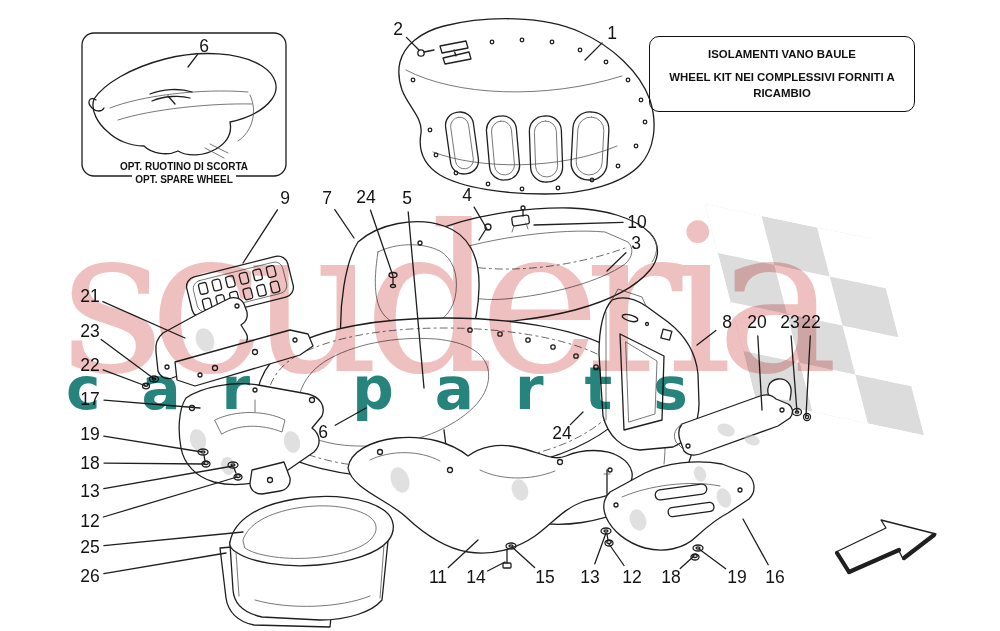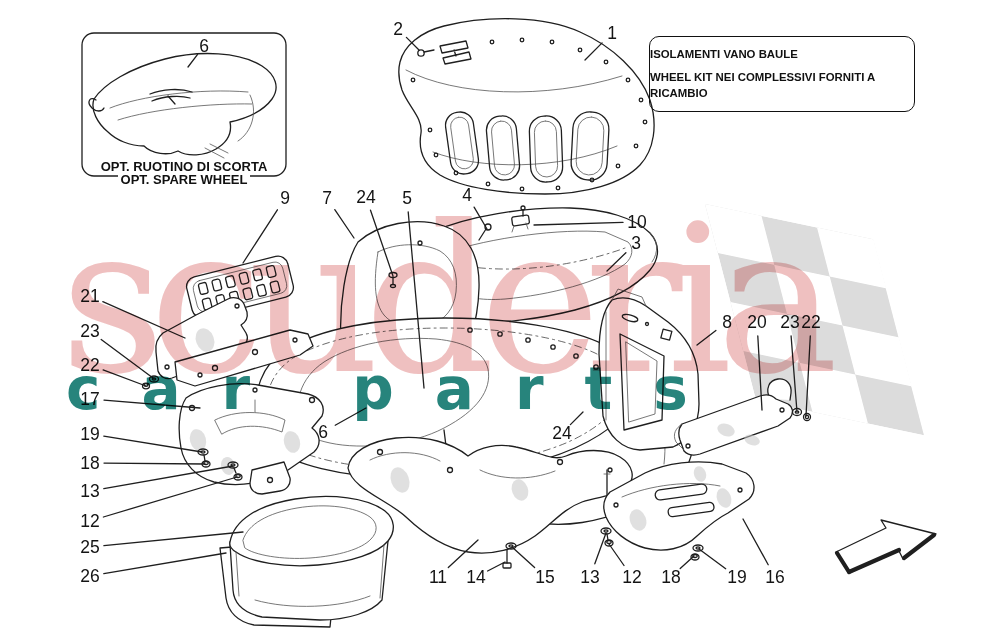--- a/index.html
+++ b/index.html
@@ -30,7 +30,7 @@
   
   #info-box{left:649px;top:36px;width:264px;height:74px;border:1.6px solid #111;
             border-radius:10px;display:flex;flex-direction:column;justify-content:center;
-            font-weight:bold;font-size:11.4px;color:#111;gap:8px;}
+            text-align:center;font-weight:bold;font-size:11.4px;color:#111;gap:8px;}
   #info-box div{line-height:15.5px;}
   #info-box .gap{margin-top:2px;}
   

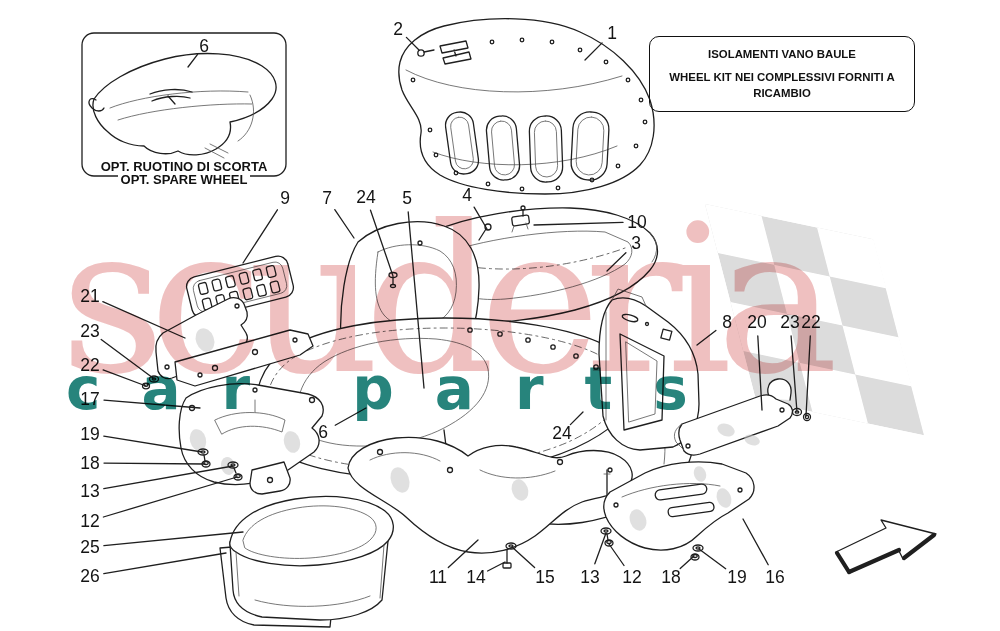--- a/index.html
+++ b/index.html
@@ -35,7 +35,7 @@
   #info-box .gap{margin-top:2px;}
   
   #spare-labels{left:84px;top:161px;width:200px;text-align:center;font-weight:bold;
-                font-size:13px;color:#111;line-height:12.8px;}
+                font-size:10px;color:#111;line-height:12.8px;}
   #spare-labels span{background:#fff;padding:0 3px;display:inline-block;}
 </style>
 </head>

